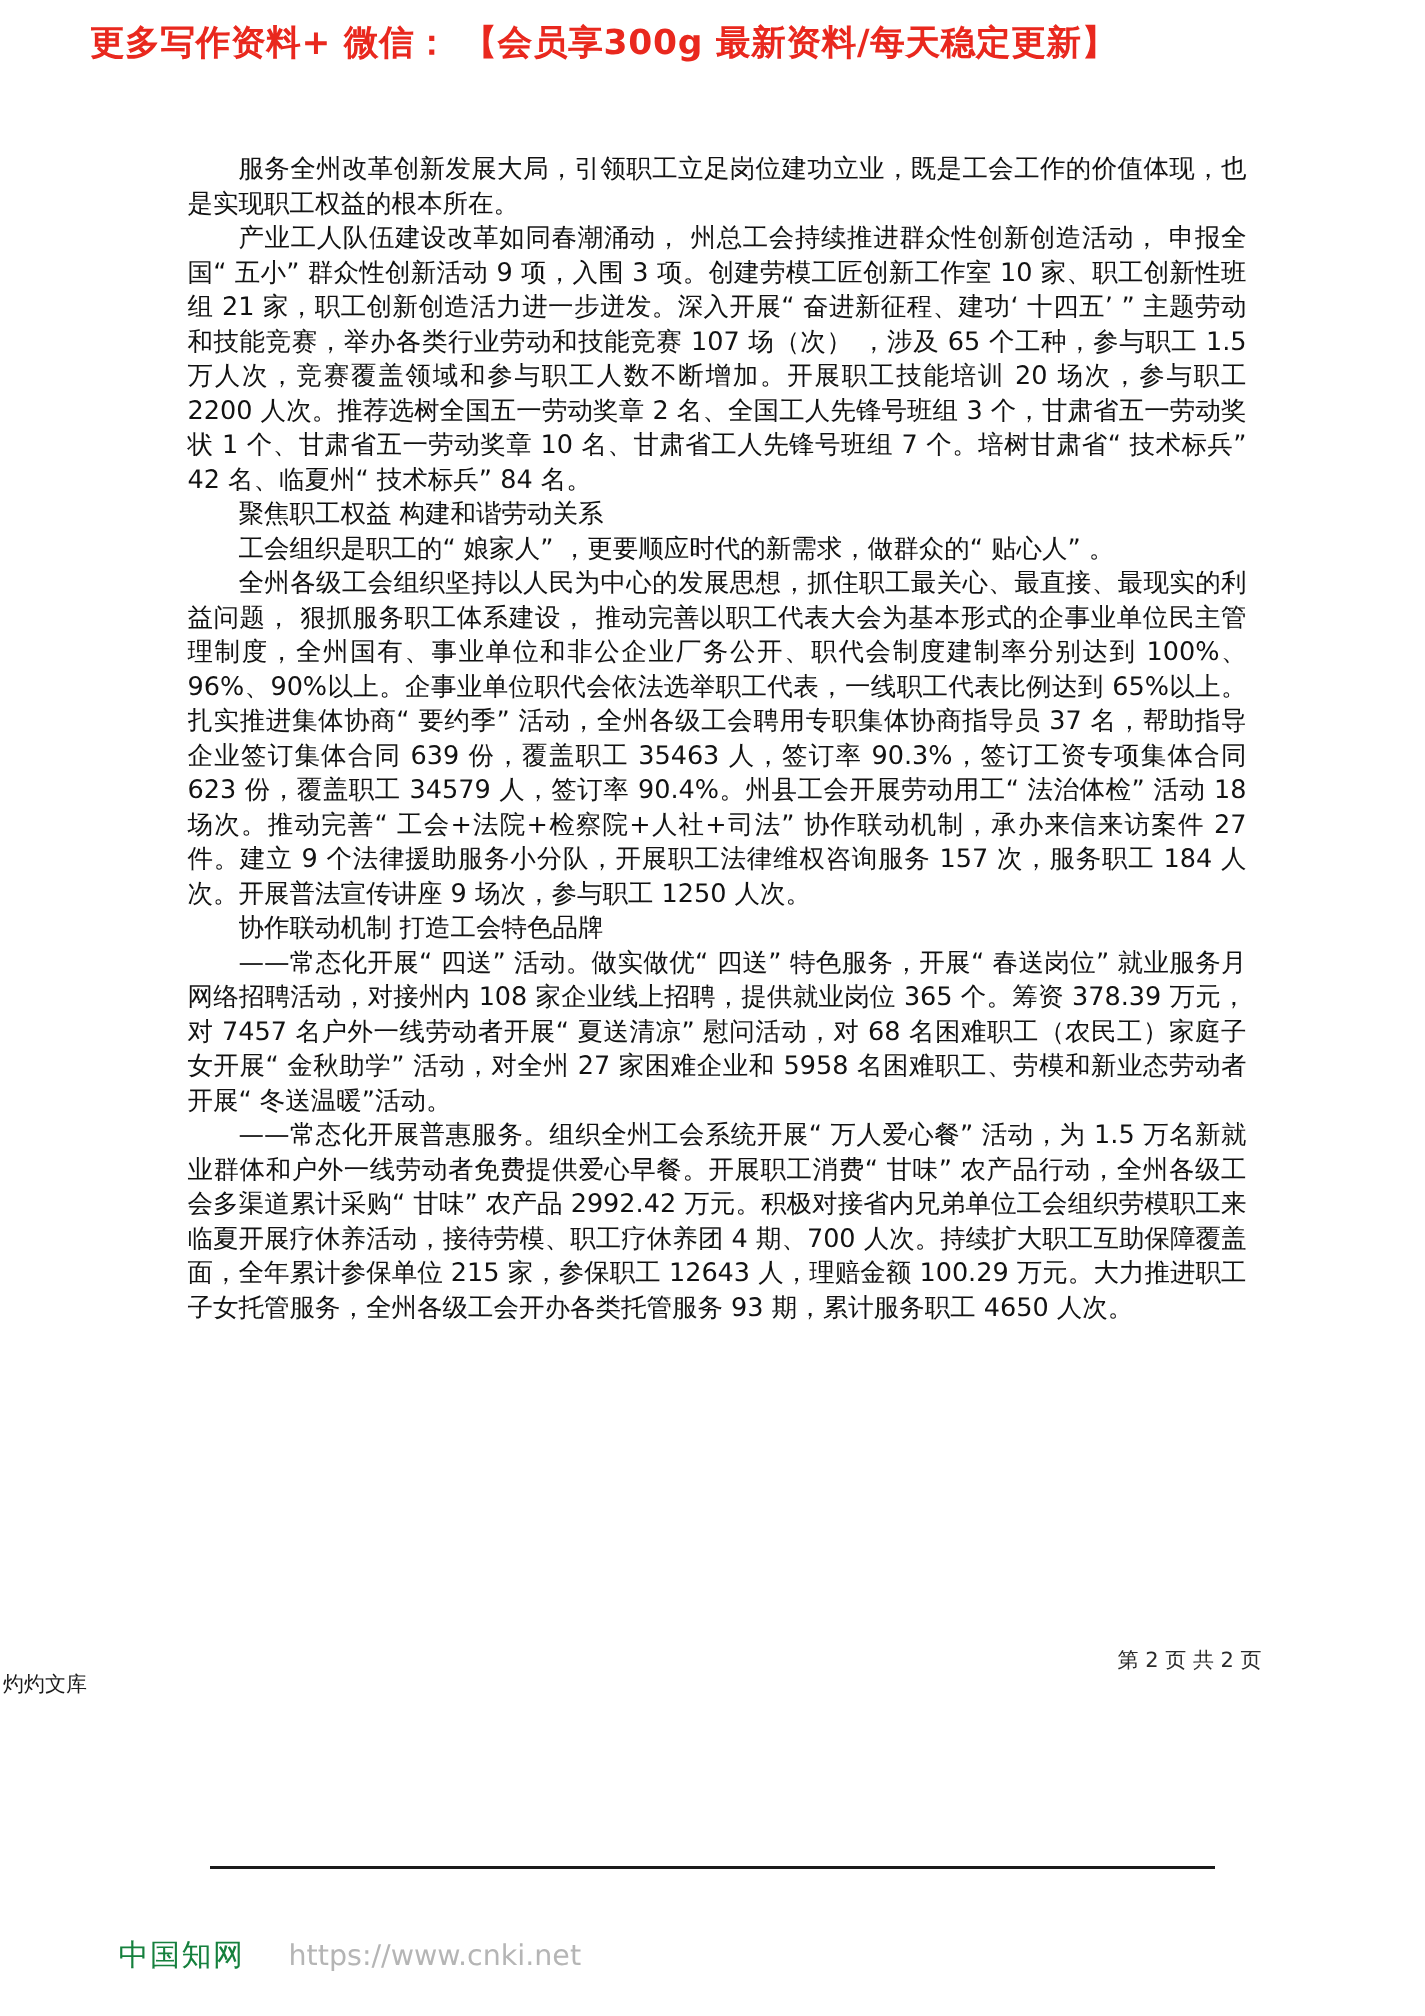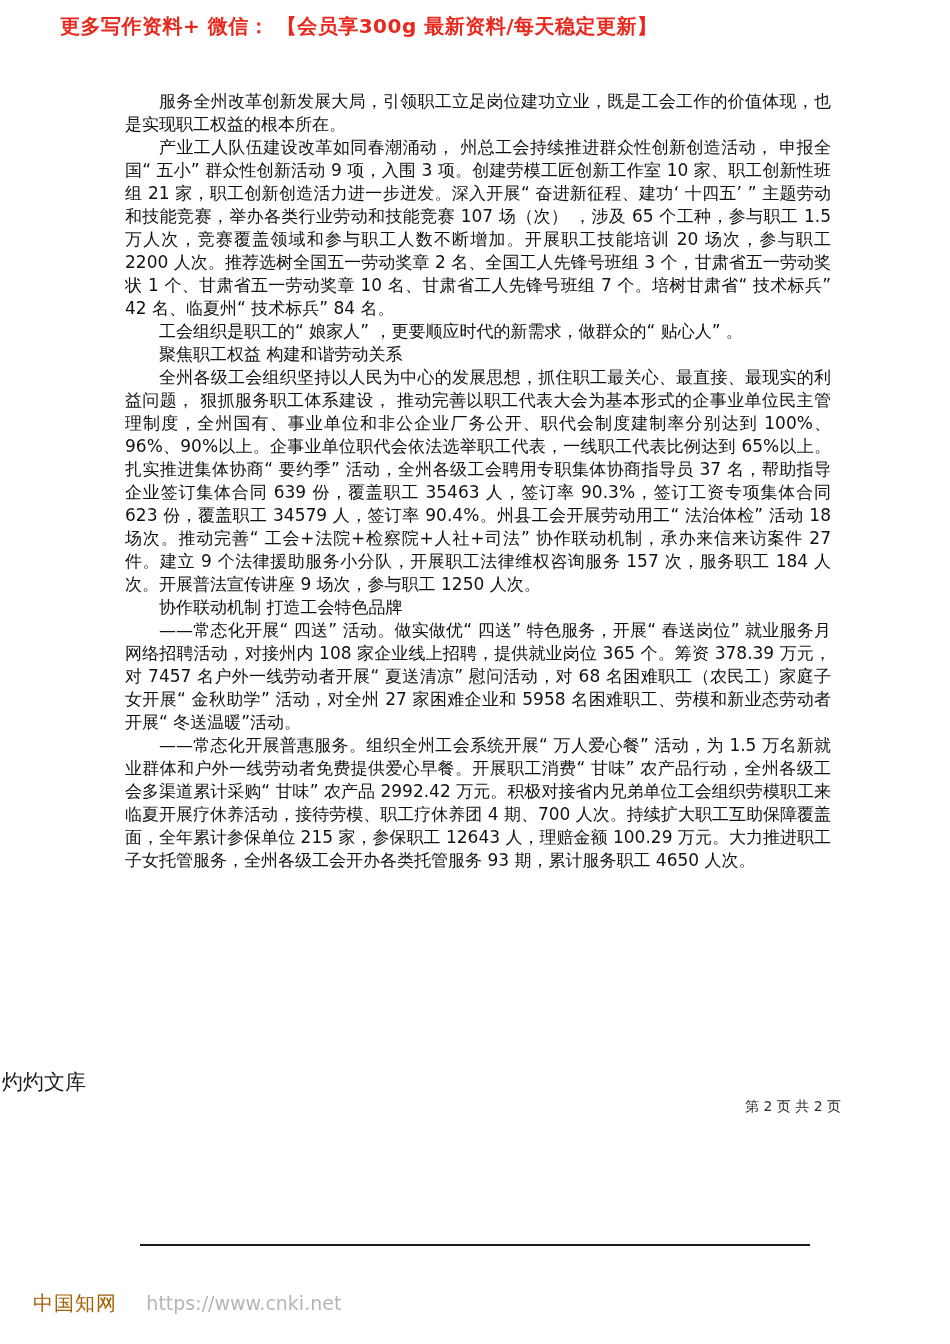--- a/index.html
+++ b/index.html
@@ -16,7 +16,7 @@
     position: absolute;
     left: 60px;
     top: 13px;
-    font-size: 20px;
+    font-size: 23px;
     font-weight: bold;
     color: #e9281e;
     letter-spacing: 0.5px;

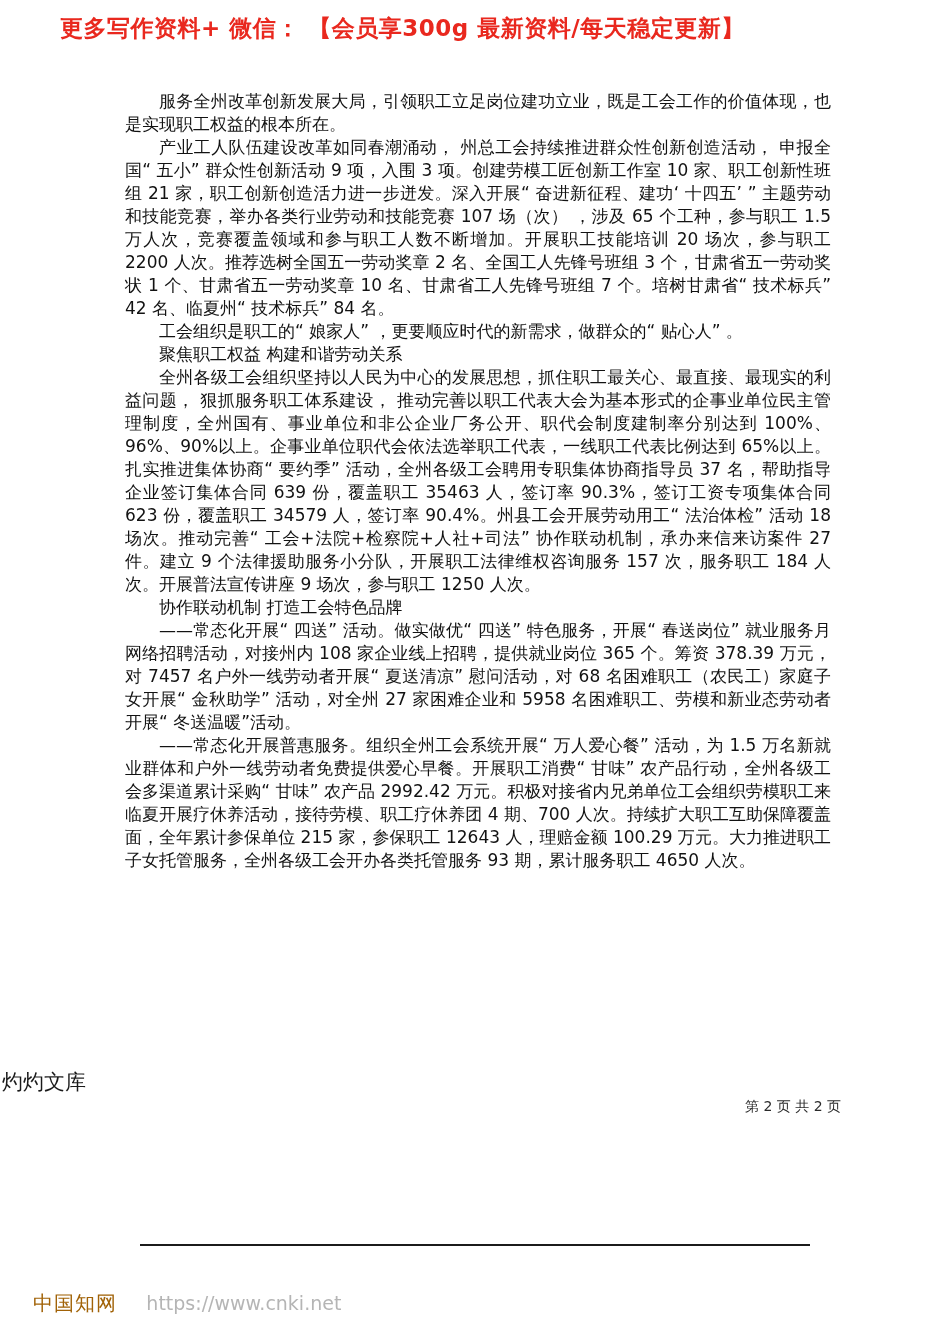--- a/index.html
+++ b/index.html
@@ -25,7 +25,7 @@
   .doc-body {
     position: absolute;
     left: 125px;
-    top: 90px;
+    top: 102px;
     width: 706px;
     font-size: 17px;
     line-height: 23px;

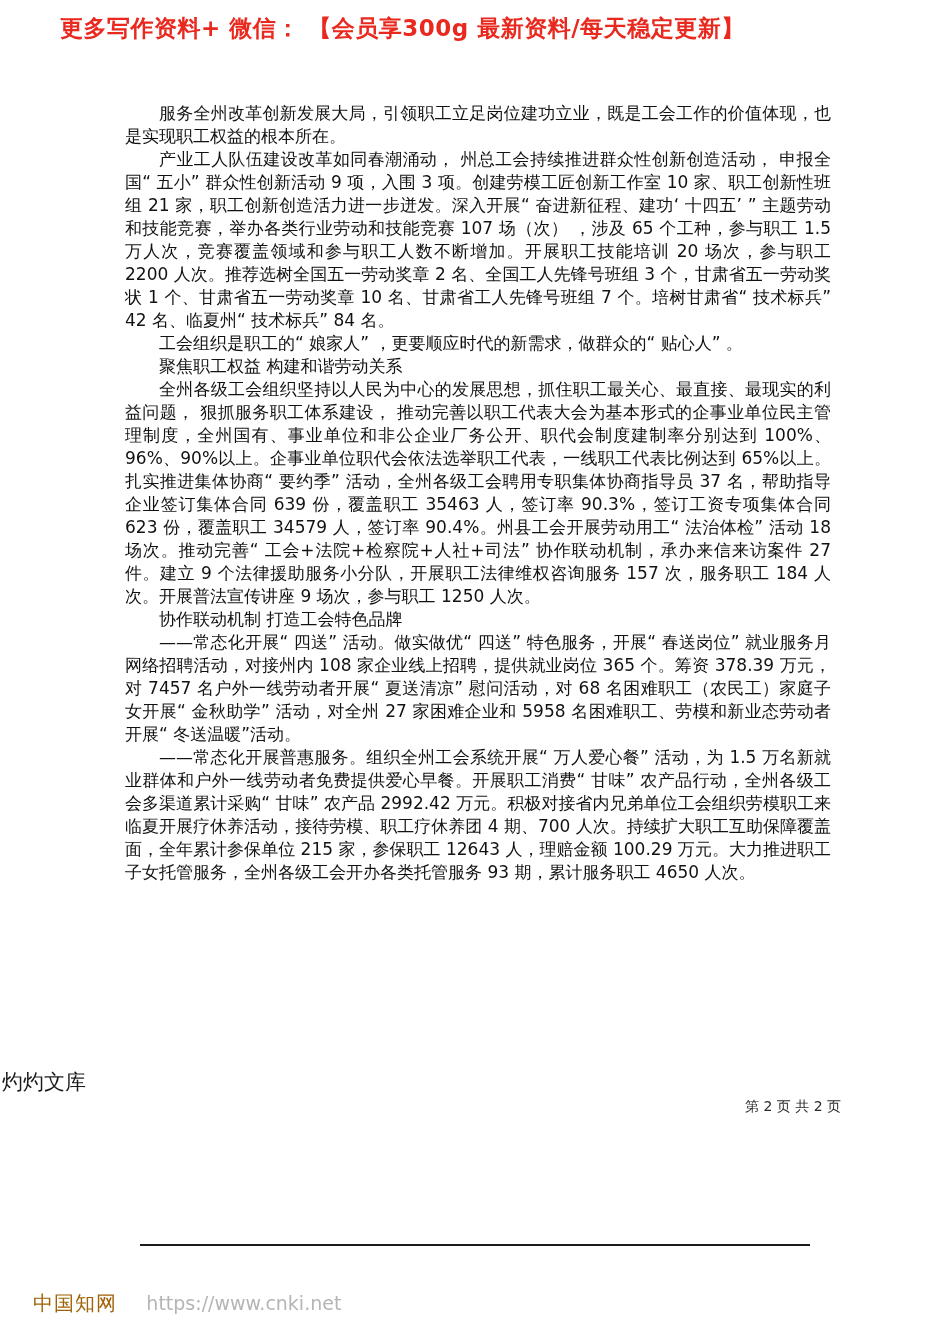--- a/index.html
+++ b/index.html
@@ -90,8 +90,8 @@
   <div class="doc-body">
     <p>服务全州改革创新发展大局，引领职工立足岗位建功立业，既是工会工作的价值体现，也是实现职工权益的根本所在。</p>
     <p>产业工人队伍建设改革如同春潮涌动， 州总工会持续推进群众性创新创造活动， 申报全国“ 五小” 群众性创新活动 9 项，入围 3 项。创建劳模工匠创新工作室 10 家、职工创新性班组 21 家，职工创新创造活力进一步迸发。深入开展“ 奋进新征程、建功‘ 十四五’ ” 主题劳动和技能竞赛，举办各类行业劳动和技能竞赛 107 场（次） ，涉及 65 个工种，参与职工 1.5 万人次，竞赛覆盖领域和参与职工人数不断增加。开展职工技能培训 20 场次，参与职工 2200 人次。推荐选树全国五一劳动奖章 2 名、全国工人先锋号班组 3 个，甘肃省五一劳动奖状 1 个、甘肃省五一劳动奖章 10 名、甘肃省工人先锋号班组 7 个。培树甘肃省“ 技术标兵” 42 名、临夏州“ 技术标兵” 84 名。</p>
+    <p>聚焦职工权益 构建和谐劳动关系</p>
     <p>工会组织是职工的“ 娘家人” ，更要顺应时代的新需求，做群众的“ 贴心人” 。</p>
-    <p>聚焦职工权益 构建和谐劳动关系</p>
     <p>全州各级工会组织坚持以人民为中心的发展思想，抓住职工最关心、最直接、最现实的利益问题， 狠抓服务职工体系建设， 推动完善以职工代表大会为基本形式的企事业单位民主管理制度，全州国有、事业单位和非公企业厂务公开、职代会制度建制率分别达到 100%、96%、90%以上。企事业单位职代会依法选举职工代表，一线职工代表比例达到 65%以上。扎实推进集体协商“ 要约季” 活动，全州各级工会聘用专职集体协商指导员 37 名，帮助指导企业签订集体合同 639 份，覆盖职工 35463 人，签订率 90.3%，签订工资专项集体合同 623 份，覆盖职工 34579 人，签订率 90.4%。州县工会开展劳动用工“ 法治体检” 活动 18 场次。推动完善“ 工会+法院+检察院+人社+司法” 协作联动机制，承办来信来访案件 27 件。建立 9 个法律援助服务小分队，开展职工法律维权咨询服务 157 次，服务职工 184 人次。开展普法宣传讲座 9 场次，参与职工 1250 人次。</p>
     <p>协作联动机制 打造工会特色品牌</p>
     <p>——常态化开展“ 四送” 活动。做实做优“ 四送” 特色服务，开展“ 春送岗位” 就业服务月网络招聘活动，对接州内 108 家企业线上招聘，提供就业岗位 365 个。筹资 378.39 万元，对 7457 名户外一线劳动者开展“ 夏送清凉” 慰问活动，对 68 名困难职工（农民工）家庭子女开展“ 金秋助学” 活动，对全州 27 家困难企业和 5958 名困难职工、劳模和新业态劳动者开展“ 冬送温暖”活动。</p>

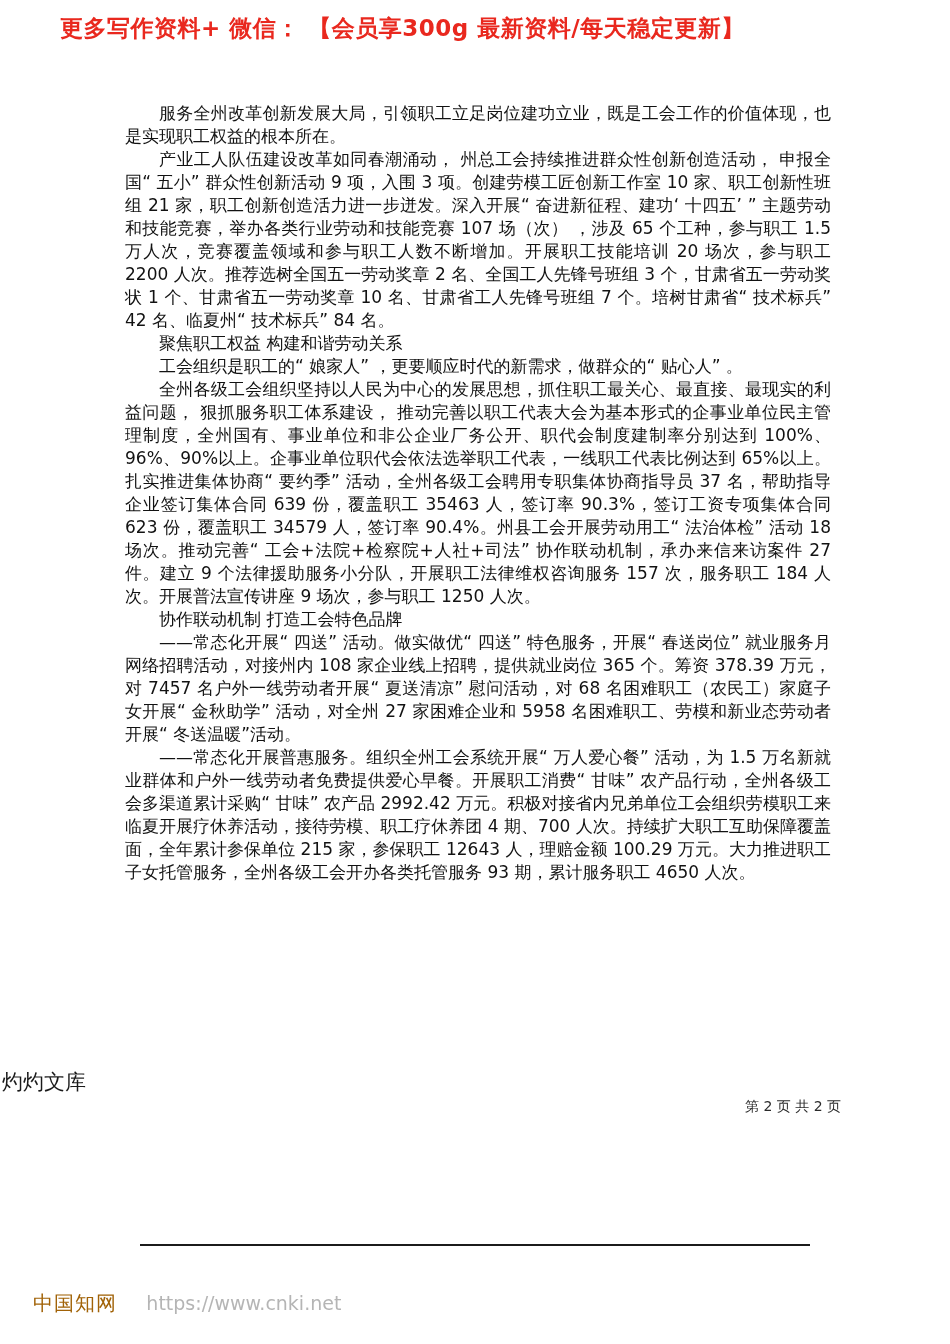--- a/index.html
+++ b/index.html
@@ -49,8 +49,8 @@
   .library-brand {
     position: absolute;
     left: 2px;
-    top: 1068px;
-    font-size: 21px;
+    top: 1114px;
+    font-size: 14px;
     color: #1a1a1a;
     white-space: nowrap;
   }

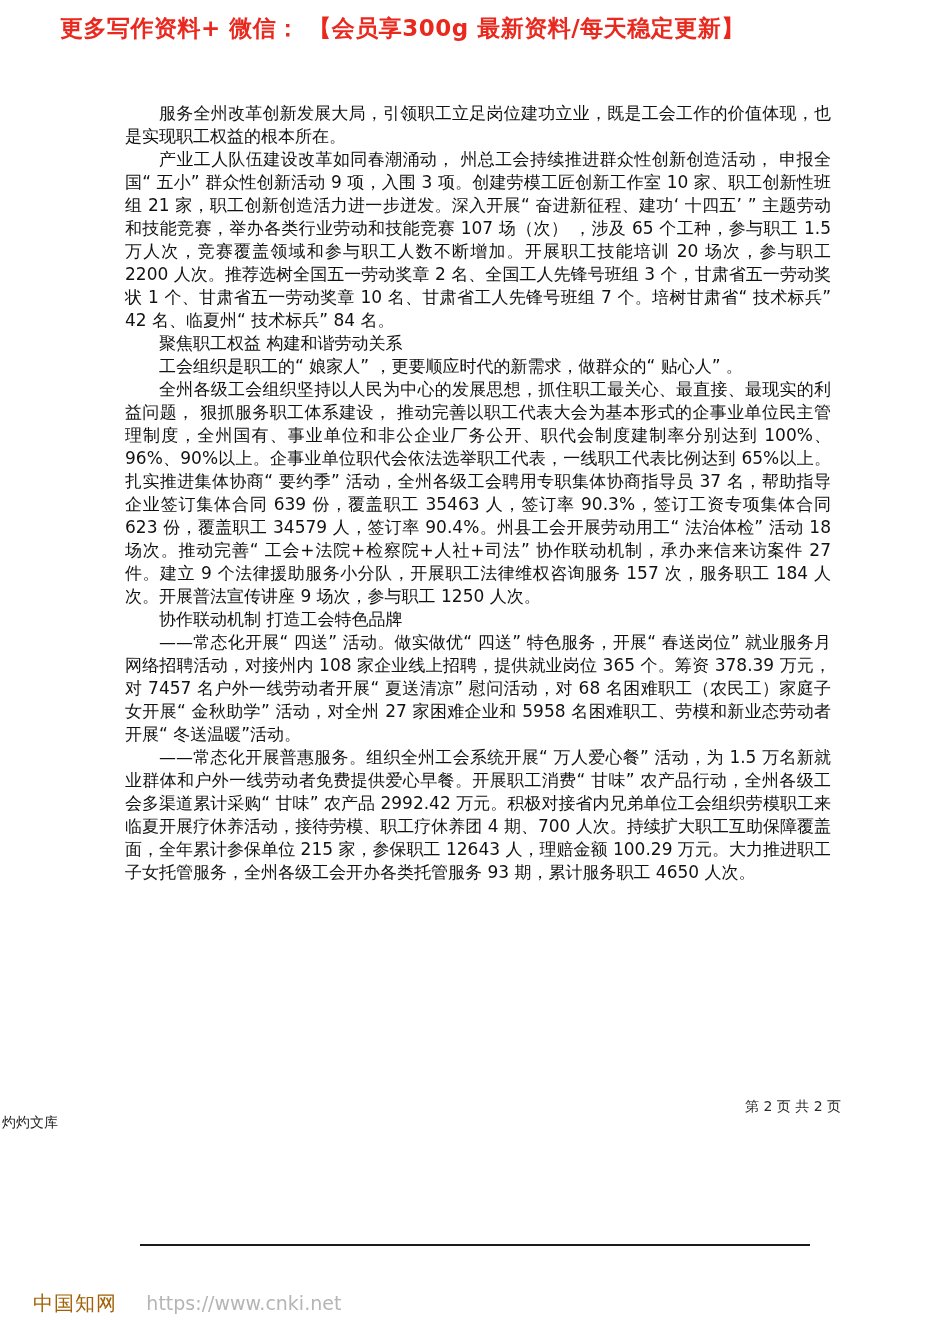--- a/index.html
+++ b/index.html
@@ -70,8 +70,9 @@
     white-space: nowrap;
   }
   .wm-name {
-    color: #a16207;
+    color: #15803d;
     letter-spacing: 1px;
+    margin-left: 46px;
   }
   .wm-url {
     color: #b5b5b5;

